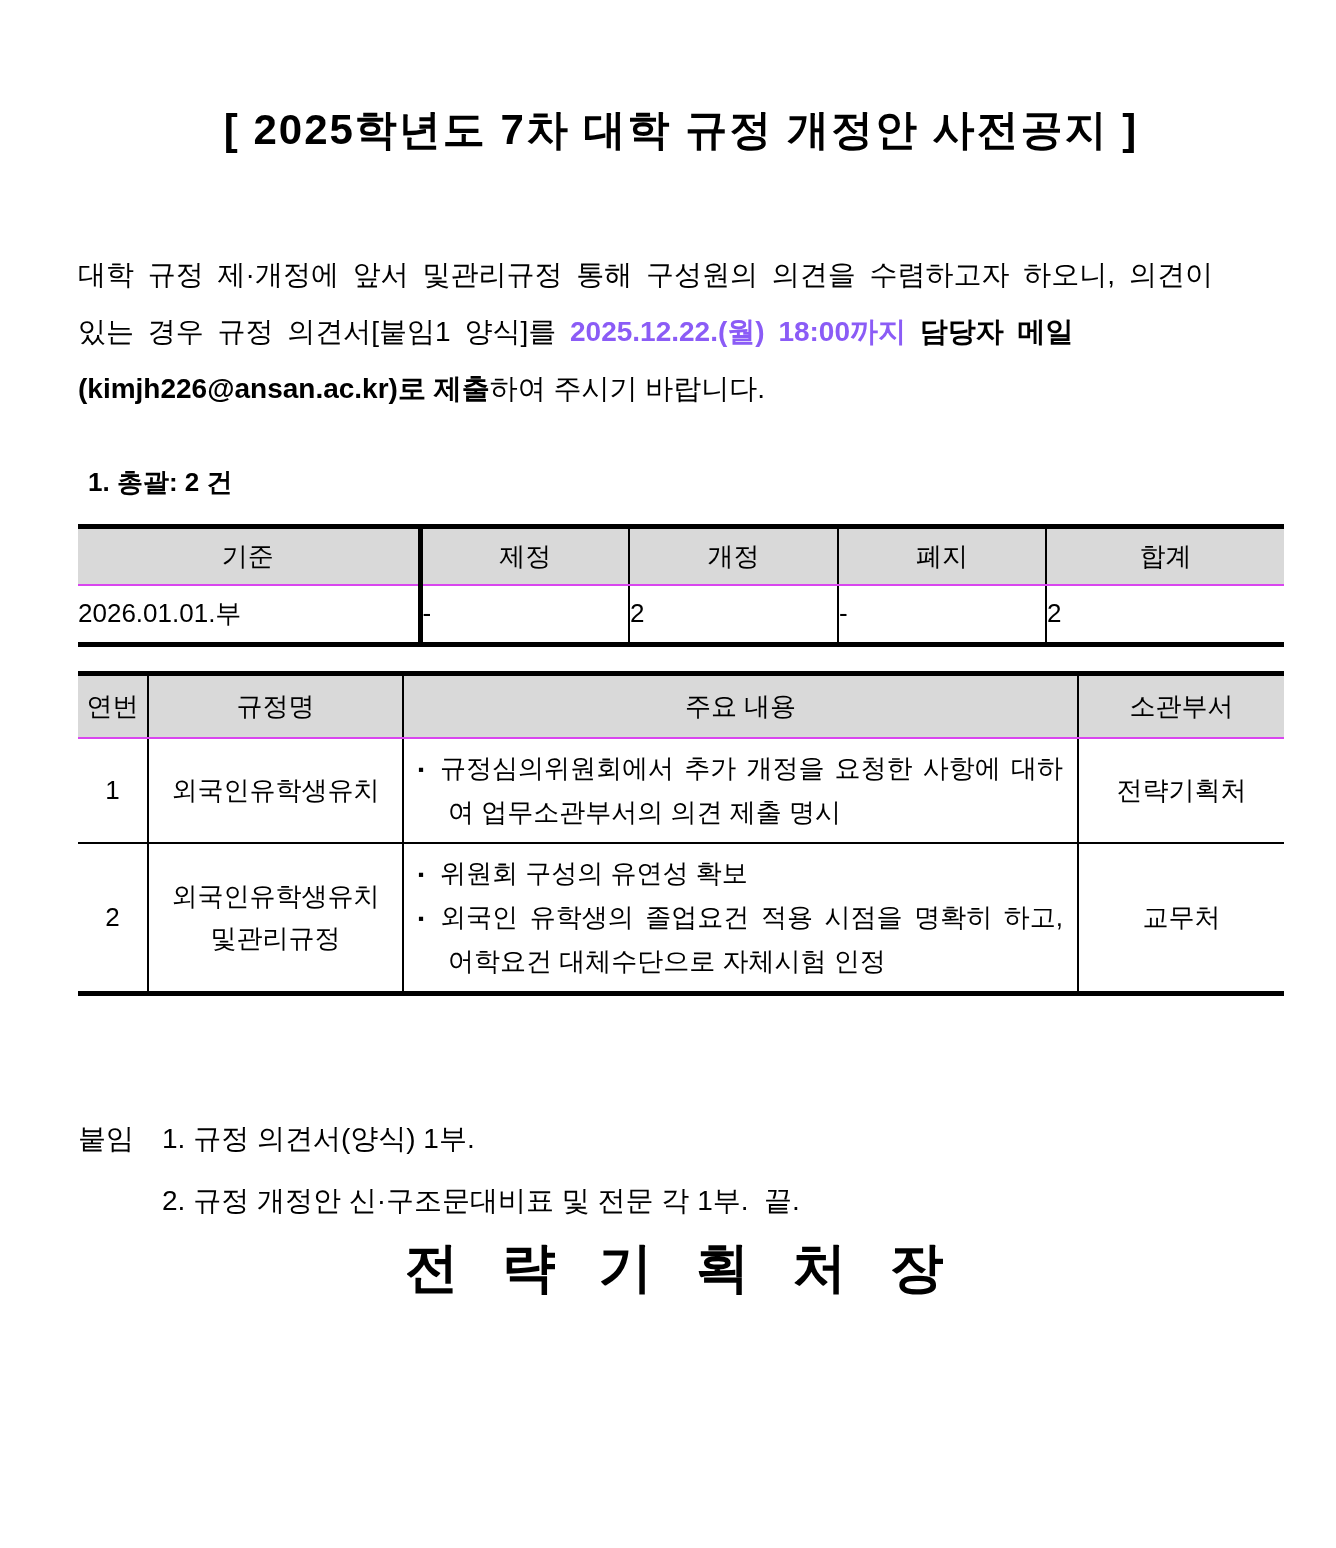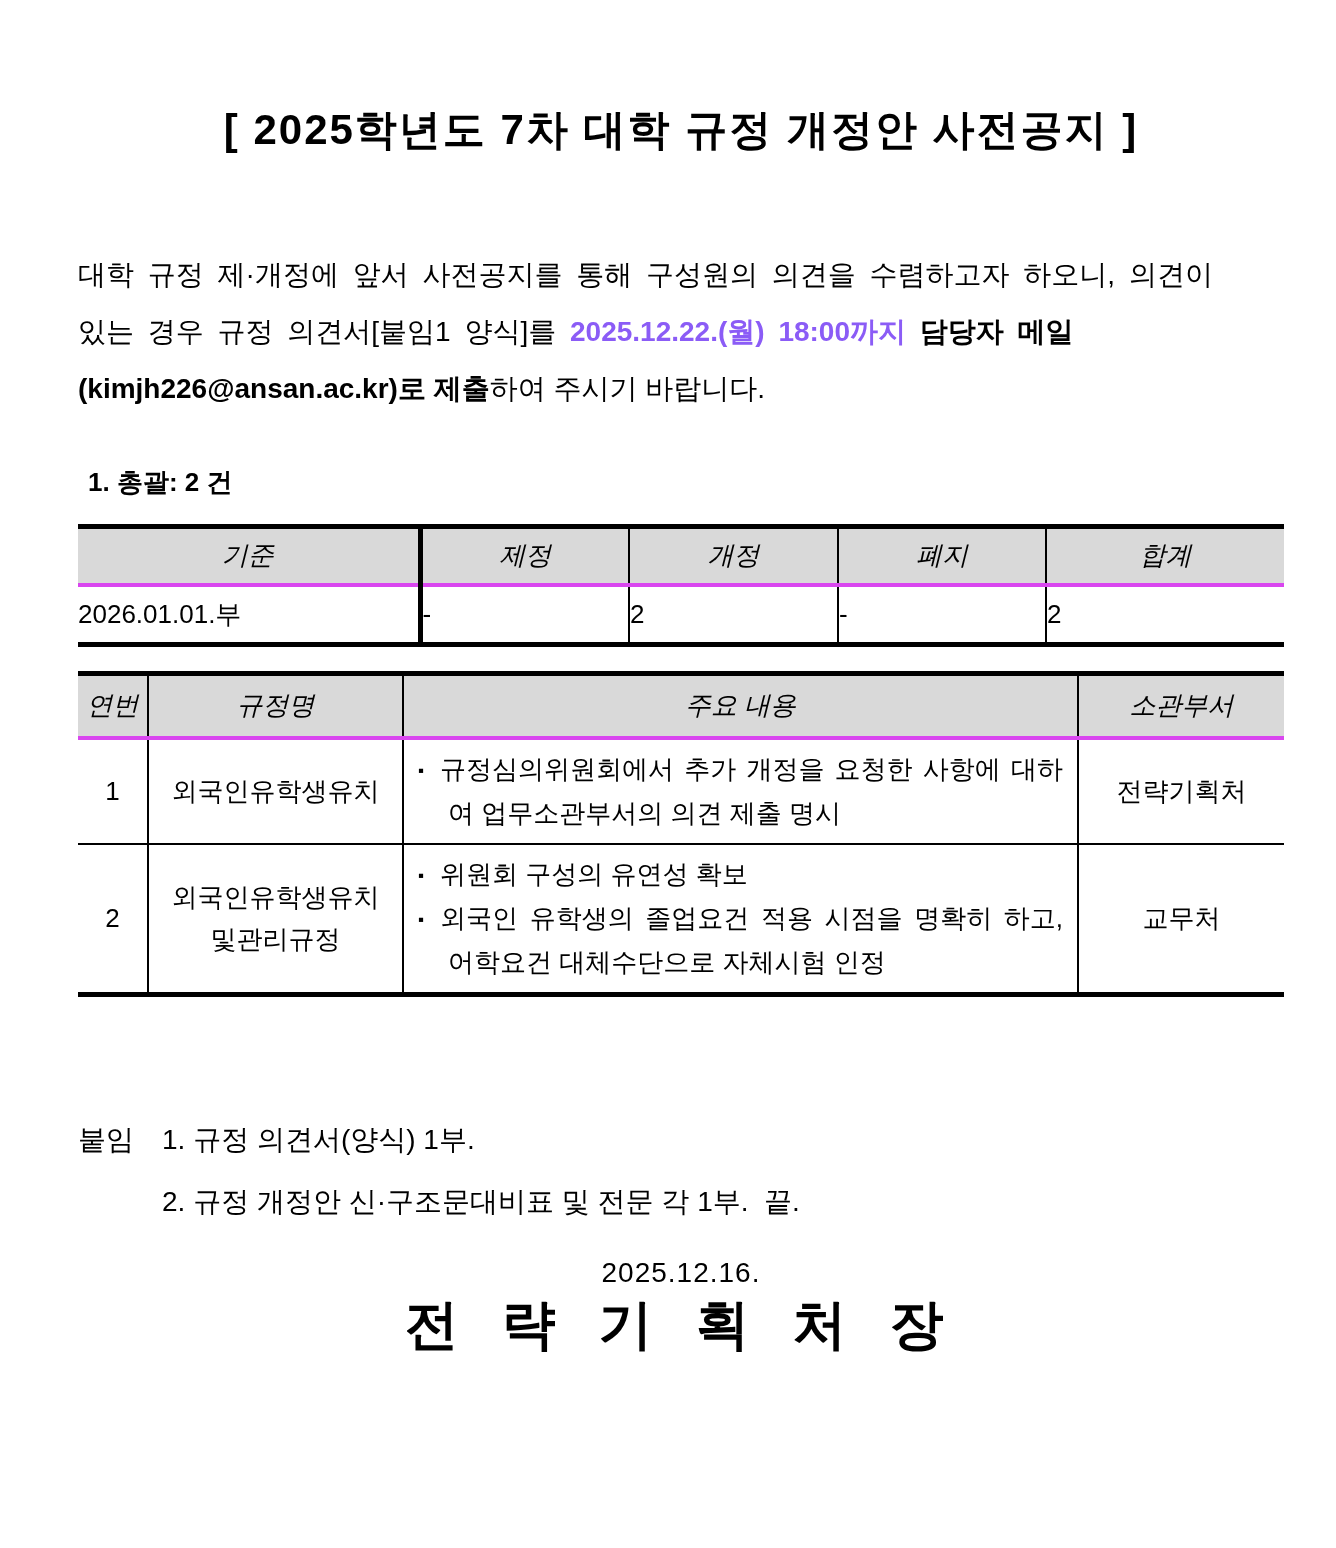--- a/index.html
+++ b/index.html
@@ -62,7 +62,7 @@
   <div class="title">[ 2025학년도 7차 대학 규정 개정안 사전공지 ]</div>
 
   <div class="intro">
-    <div class="iline stretch">대학 규정 제·개정에 앞서 사전공지를 통해 구성원의 의견을 수렴하고자 하오니, 의견이</div>
+    <div class="iline stretch">대학 규정 제·개정에 앞서 및관리규정 통해 구성원의 의견을 수렴하고자 하오니, 의견이</div>
     <div class="iline stretch">
       <span>있는 경우 규정 의견서[붙임1 양식]를</span>
       <span class="blue bold">2025.12.22.(월) 18:00까지</span>

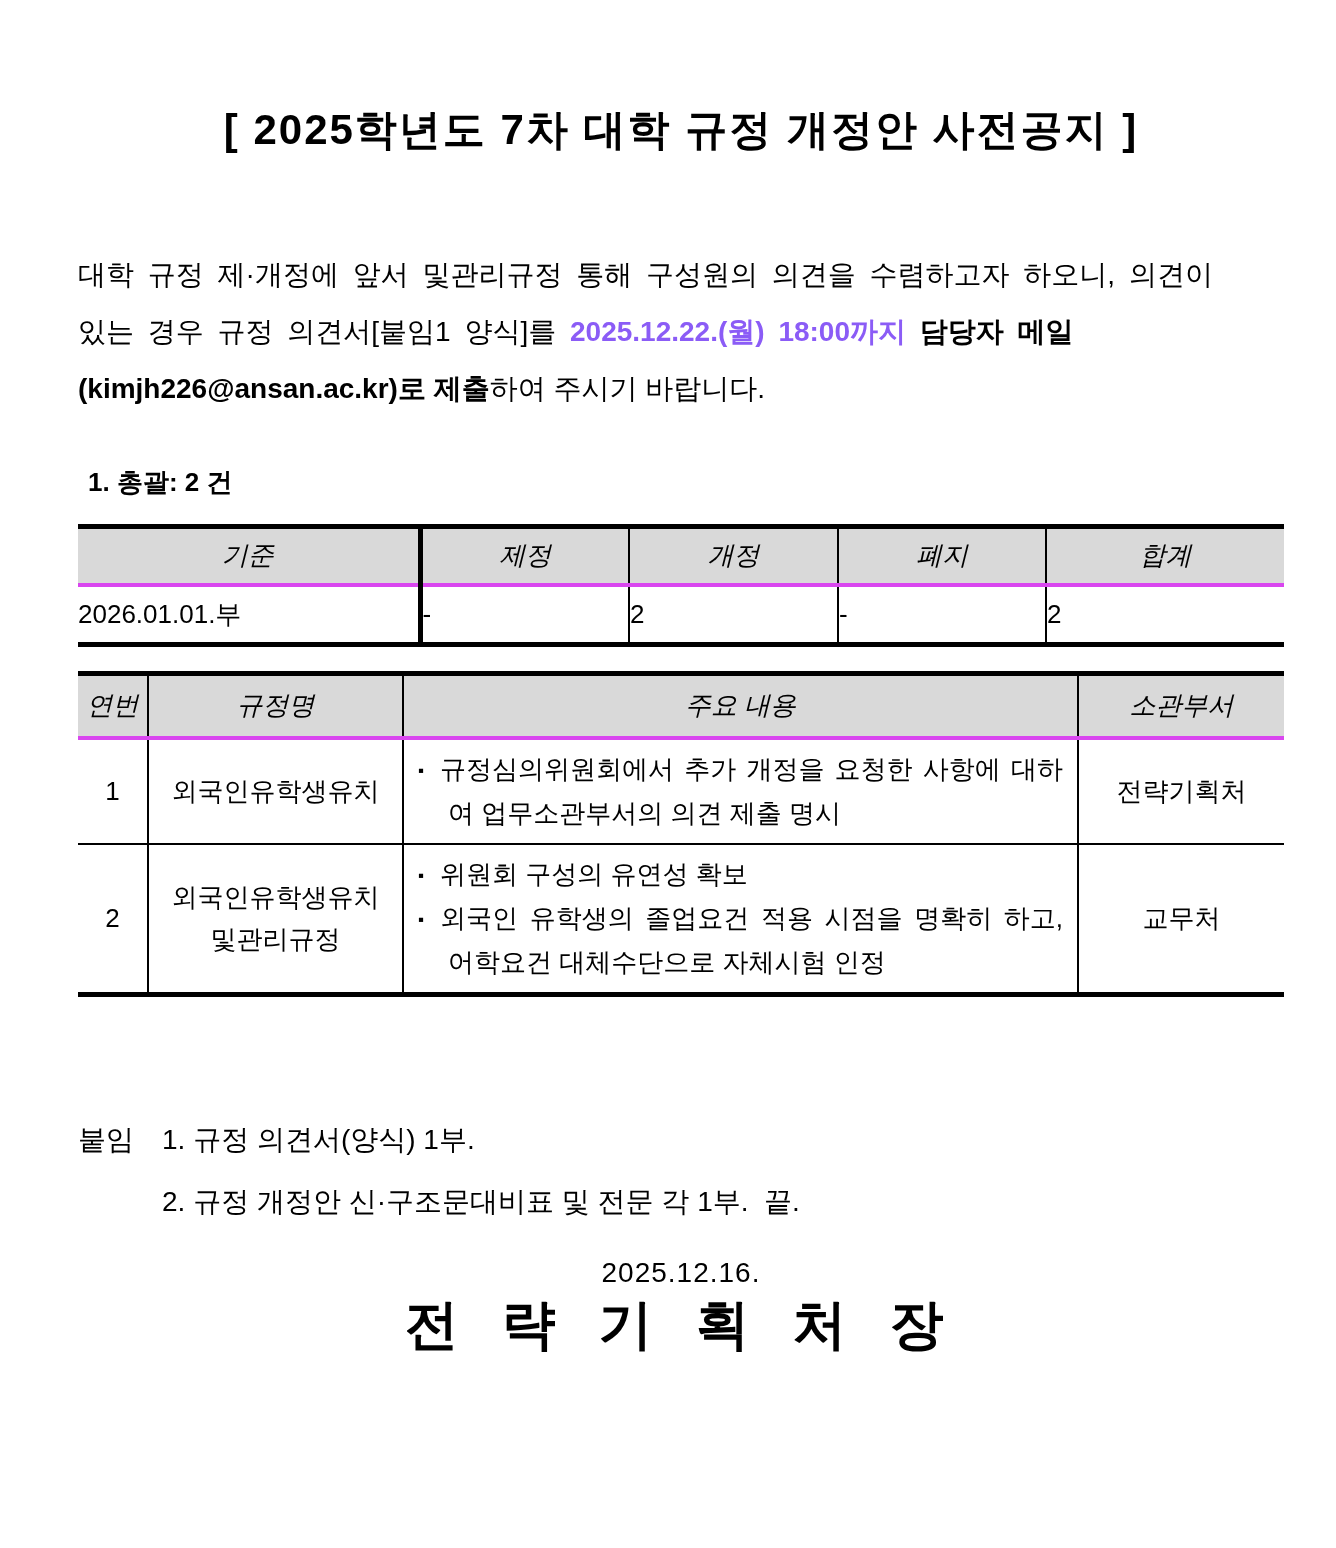--- a/index.html
+++ b/index.html
@@ -23,8 +23,8 @@
   table.t { border-collapse:collapse; width:1206px; table-layout:fixed;
     border-top:5px solid #000; border-bottom:5px solid #000; font-size:26px; }
   table.t { margin-top:24px; }
-  .t th { background:#d9d9d9; font-weight:400; border-bottom:4px solid #d946ef;
-    text-align:center; vertical-align:middle;font-style:italic; }
+  .t th { background:#d9d9d9; font-weight:400; border-bottom:2px solid #d946ef;
+    text-align:center; vertical-align:middle; }
   .t td { vertical-align:middle; }
 
   .t1 th { height:58px; }

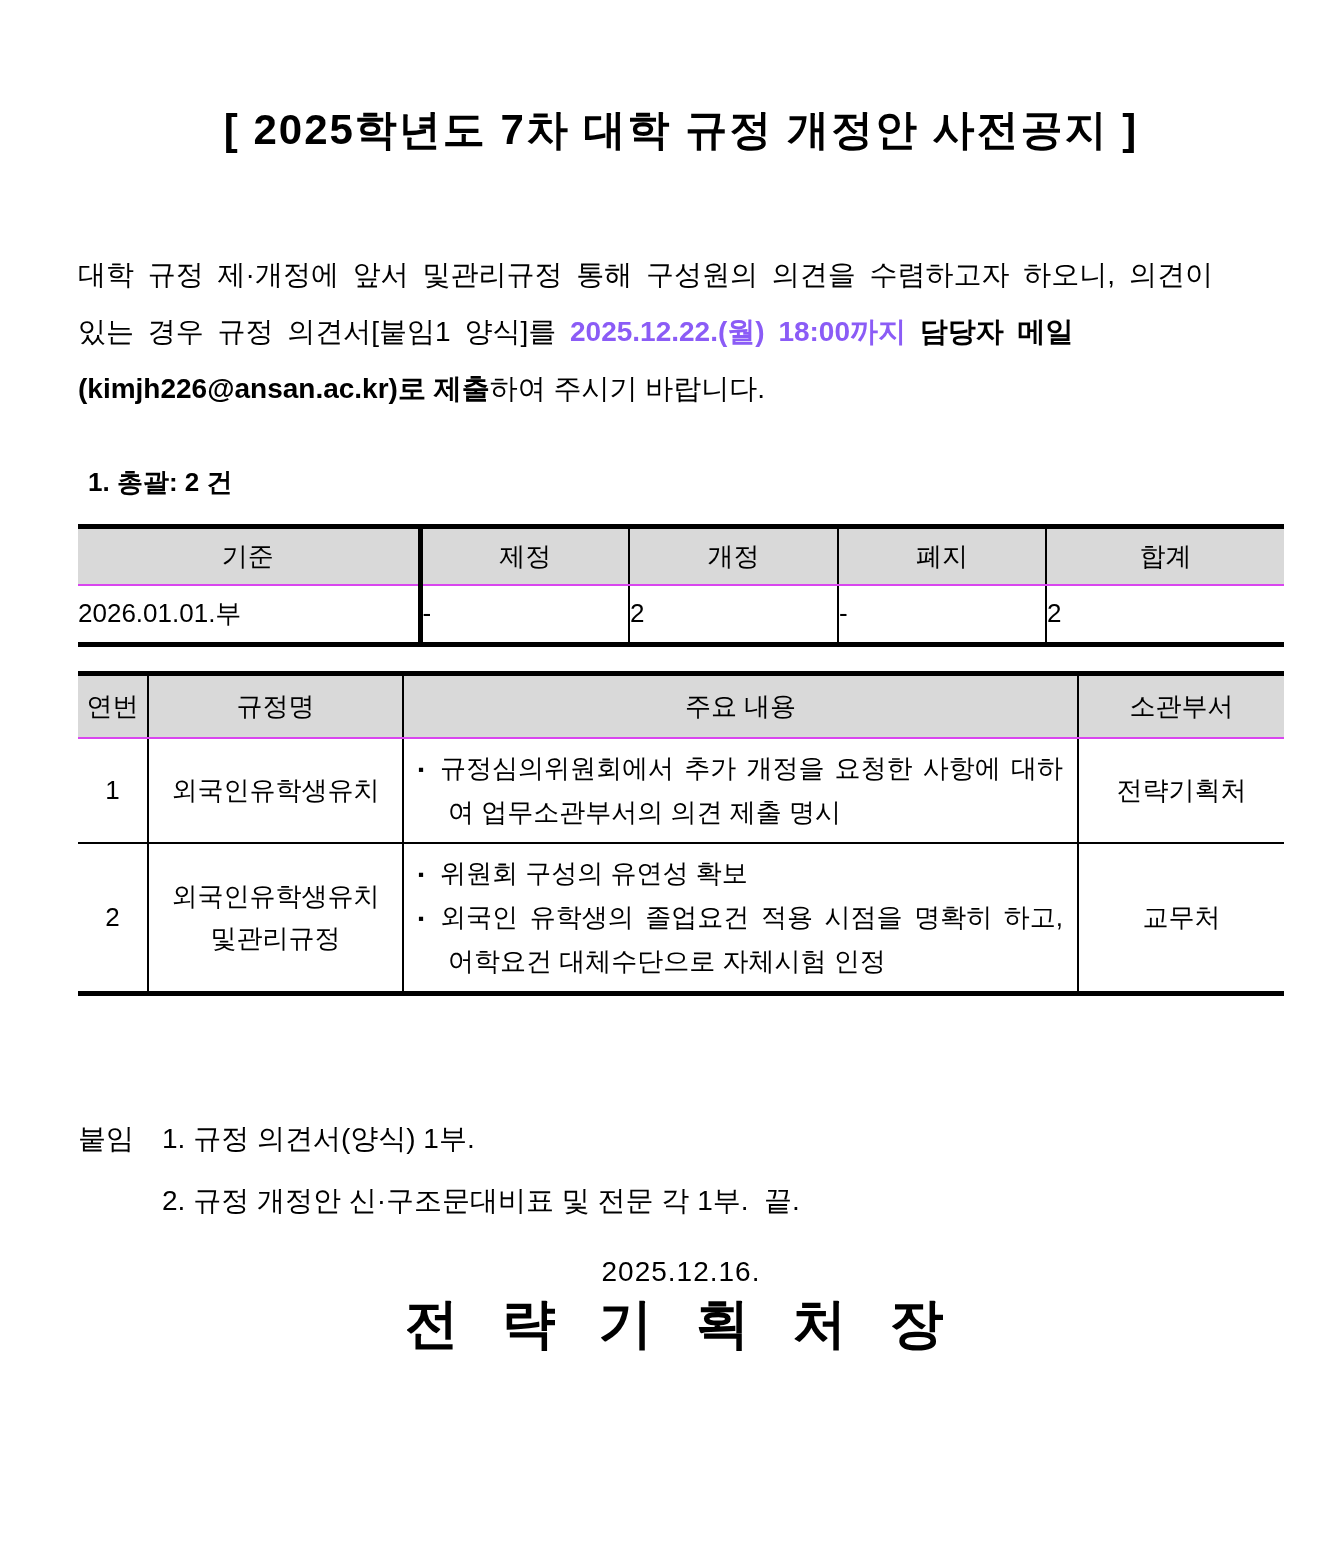--- a/index.html
+++ b/index.html
@@ -152,7 +152,6 @@
     </div>
   </div>
 
-  <div class="doc-date">2025.12.16.</div>
 
   <div class="signature">전 략 기 획 처 장</div>
 

